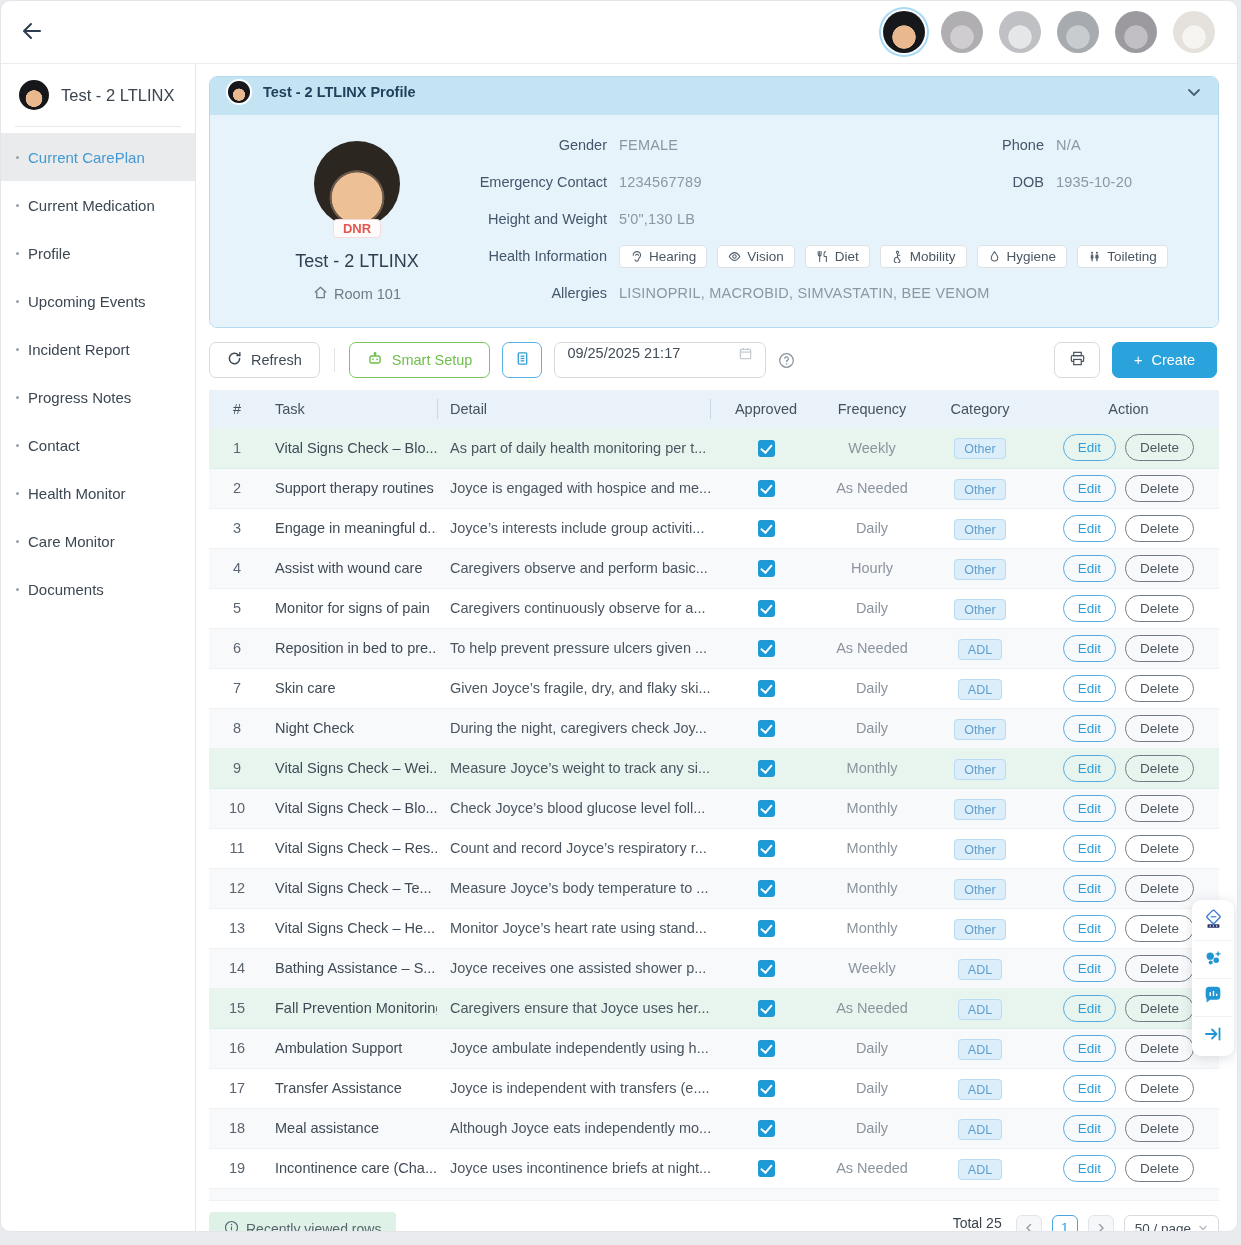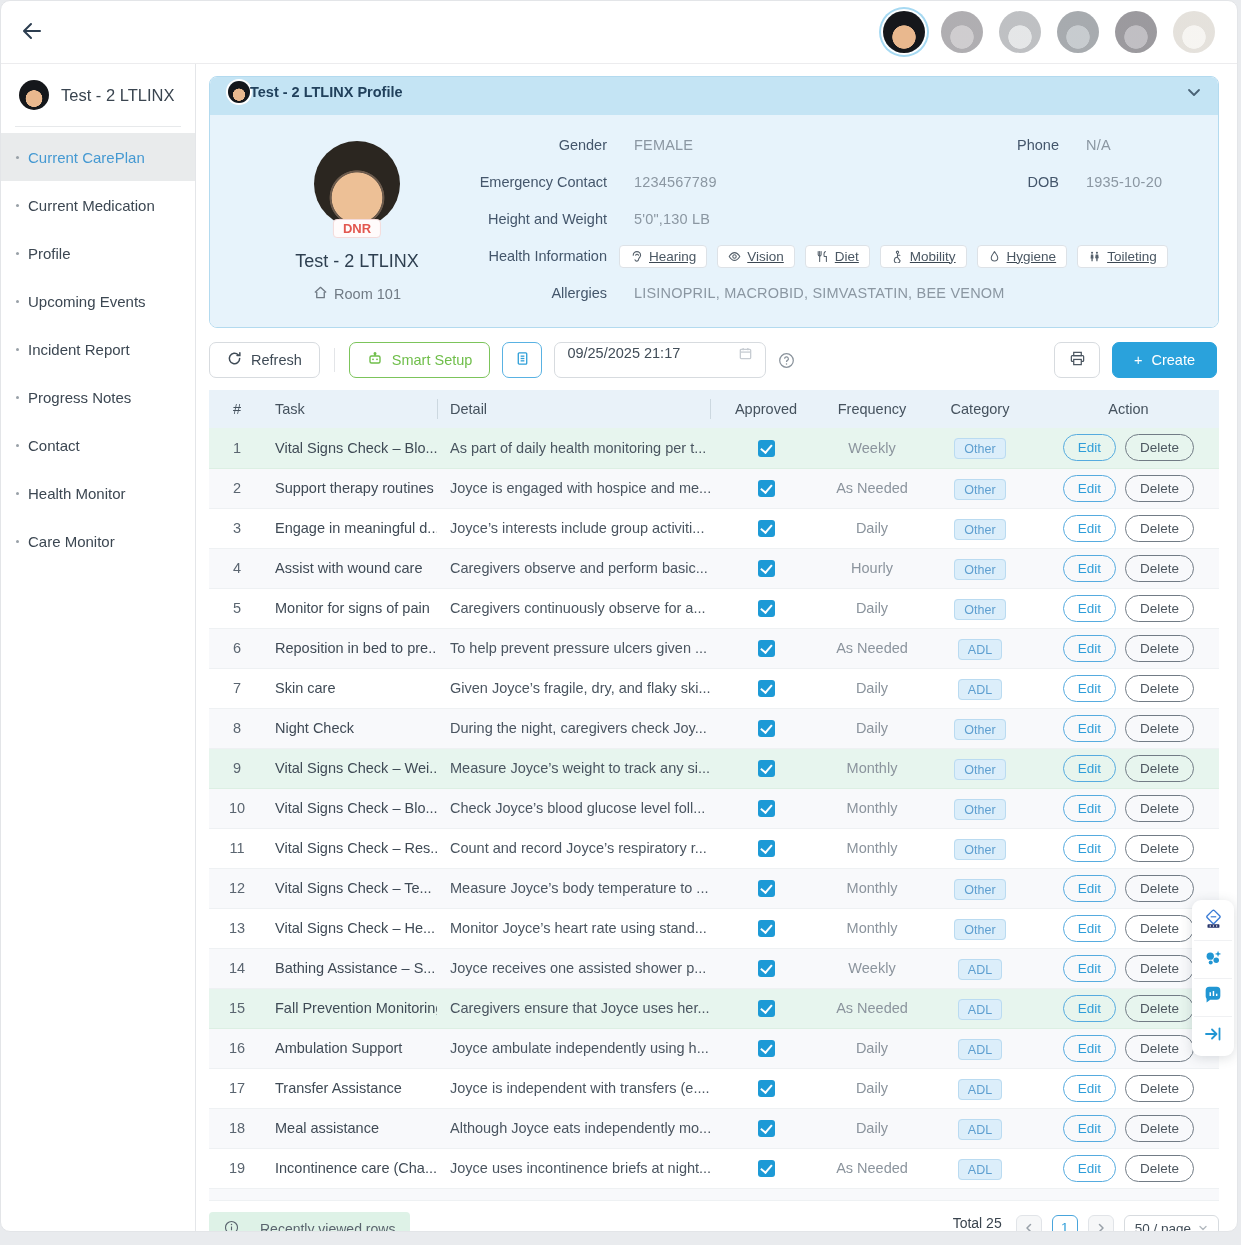--- a/index.html
+++ b/index.html
@@ -39,7 +39,7 @@
   .main { flex:1; position:relative; padding:12px 18px 0 13px; }
   
   .profile-card { border:1px solid #b3daef; border-radius:8px; overflow:hidden; }
-  .profile-head { height:38px; background:#c4e4f4; display:flex; align-items:center; padding:0 16px 8px 18px; cursor:pointer; }
+  .profile-head { height:38px; background:#c4e4f4; display:flex; align-items:center; gap:13px; padding:0 16px 8px 18px; cursor:pointer; }
   .head-avatar { width:22px; height:22px; border-radius:50%;
     background:radial-gradient(circle at 50% 62%, #e9b88e 0 34%, #15171b 36%);
     box-shadow:0 0 0 2px #fff; }

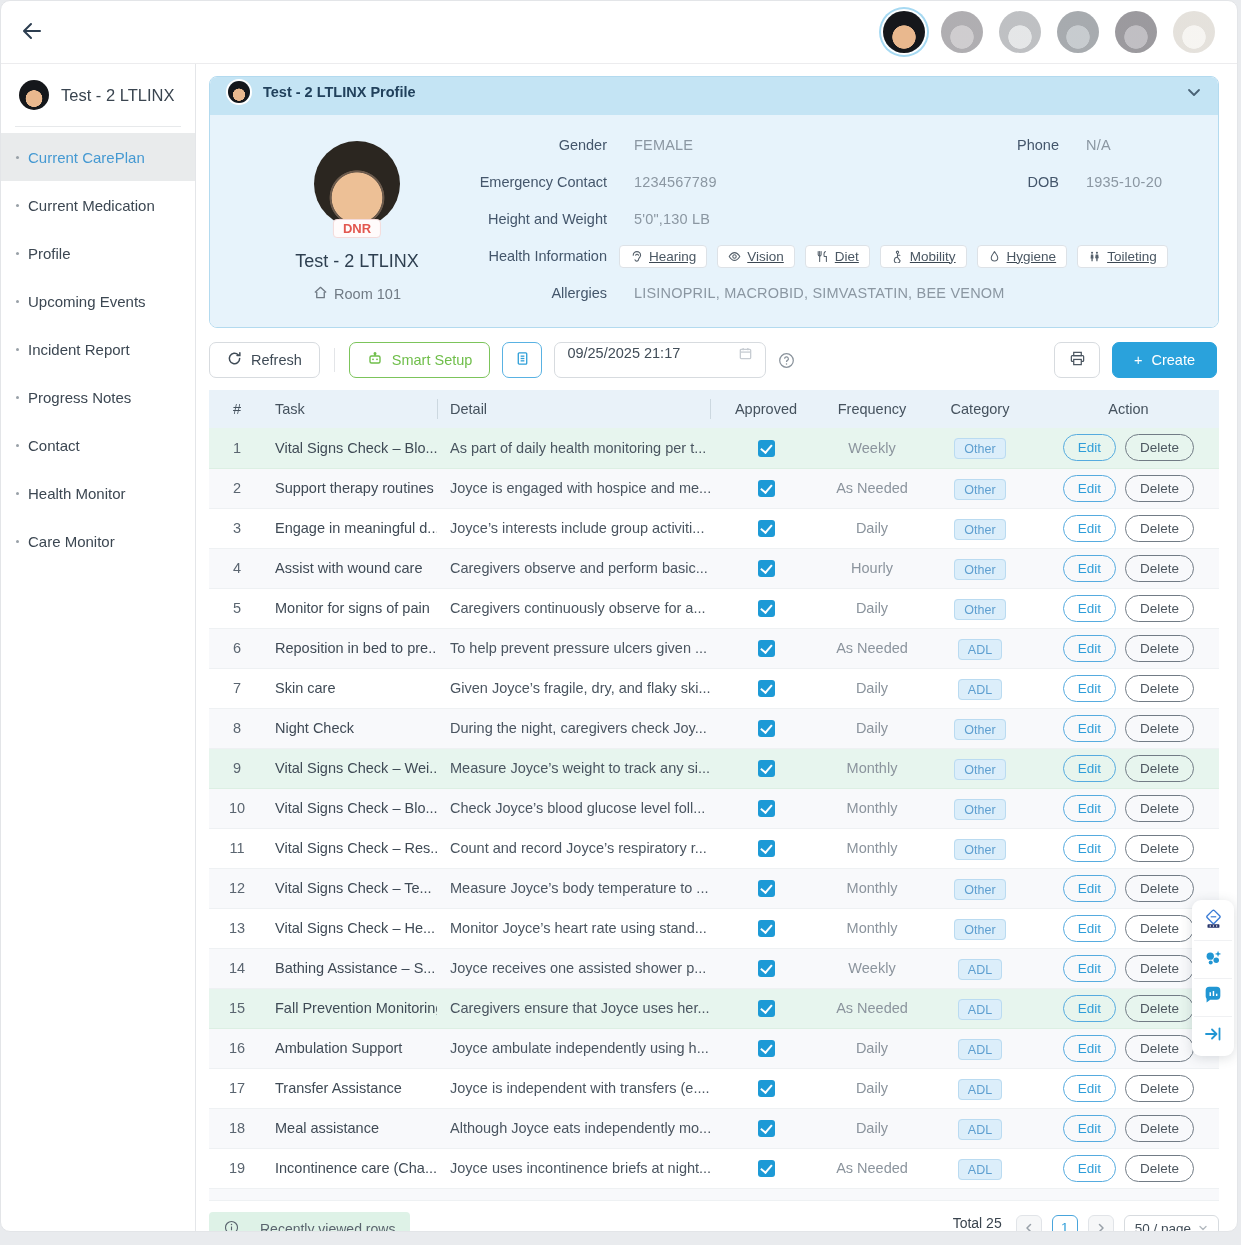--- a/index.html
+++ b/index.html
@@ -57,7 +57,7 @@
   .fields { flex:1; display:flex; flex-direction:column; gap:13px; font-size:14.5px; padding-top:2px; }
   .frow { display:flex; align-items:center; min-height:24px; }
   .flabel { width:145px; flex-shrink:0; text-align:right; color:#44566b; }
-  .fvalue { margin-left:27px; color:#8b97a2; letter-spacing:.2px; }
+  .fvalue { margin-left:12px; color:#8b97a2; letter-spacing:.2px; }
   .fvalue.col1 { width:330px; }
   .flabel.l2 { width:95px; }
   .tags { display:flex; gap:10px; margin-left:12px;text-decoration:underline; }

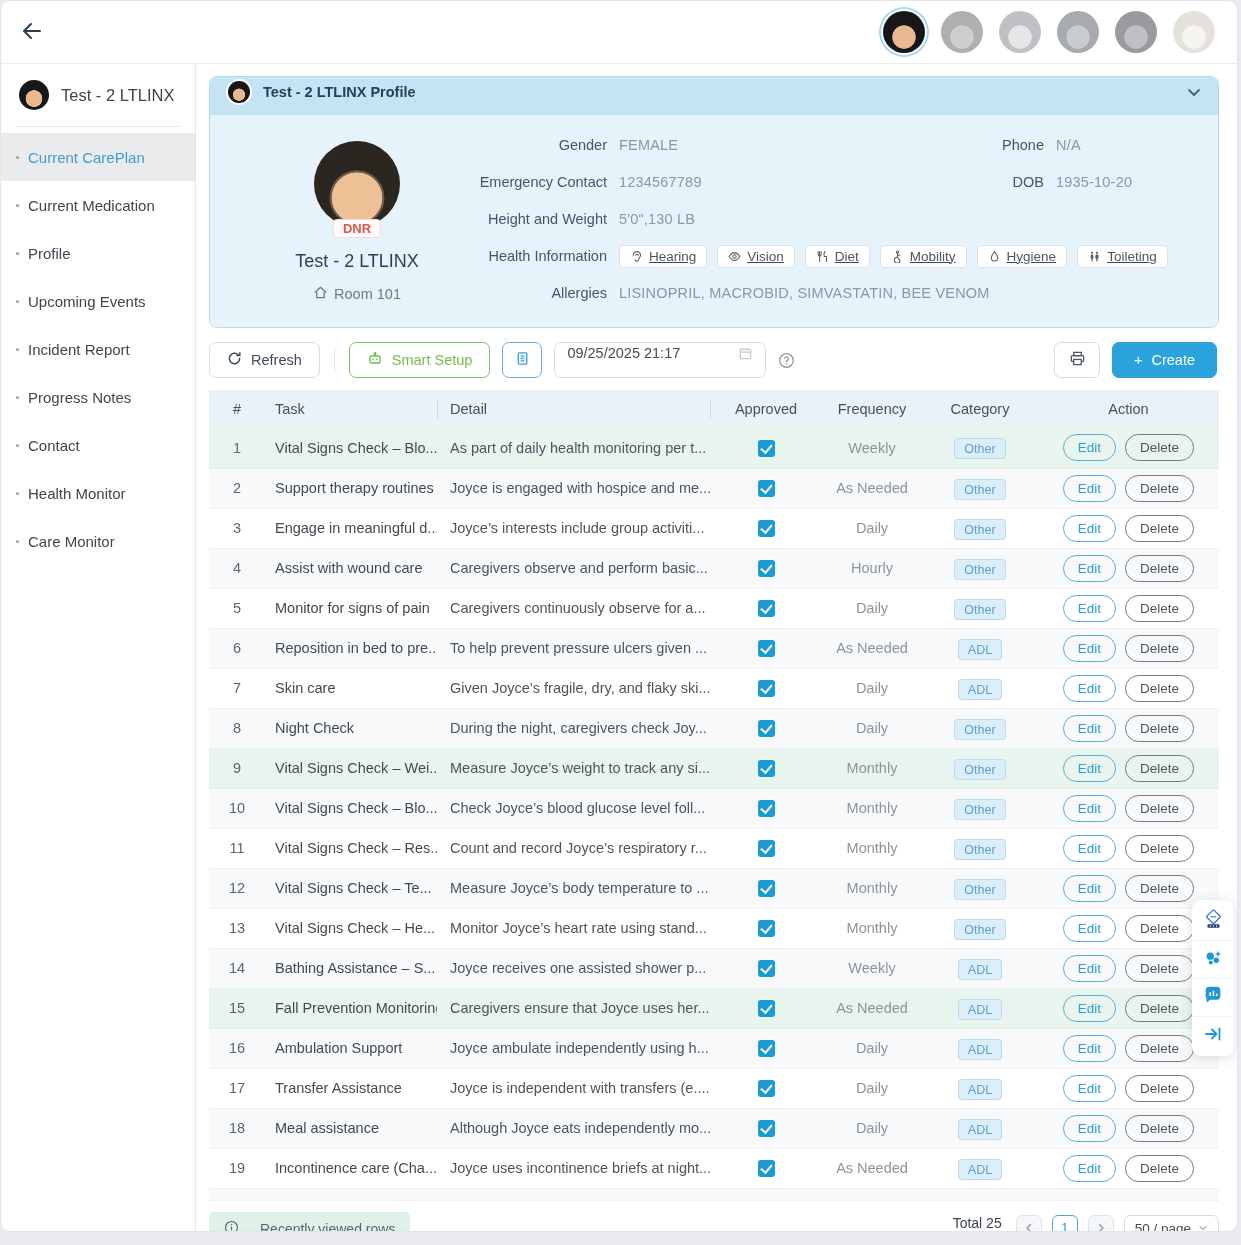--- a/index.html
+++ b/index.html
@@ -60,7 +60,7 @@
   .fvalue { margin-left:12px; color:#8b97a2; letter-spacing:.2px; }
   .fvalue.col1 { width:330px; }
   .flabel.l2 { width:95px; }
-  .tags { display:flex; gap:10px; margin-left:12px;text-decoration:underline; }
+  .tags { display:flex; gap:10px; margin-left:12px; }
   .tag { display:flex; align-items:center; gap:6px; background:#fff; border:1px solid #dde2e7; border-radius:4px;
     padding:3px 10px; font-size:13.5px; color:#4a5763; }
   

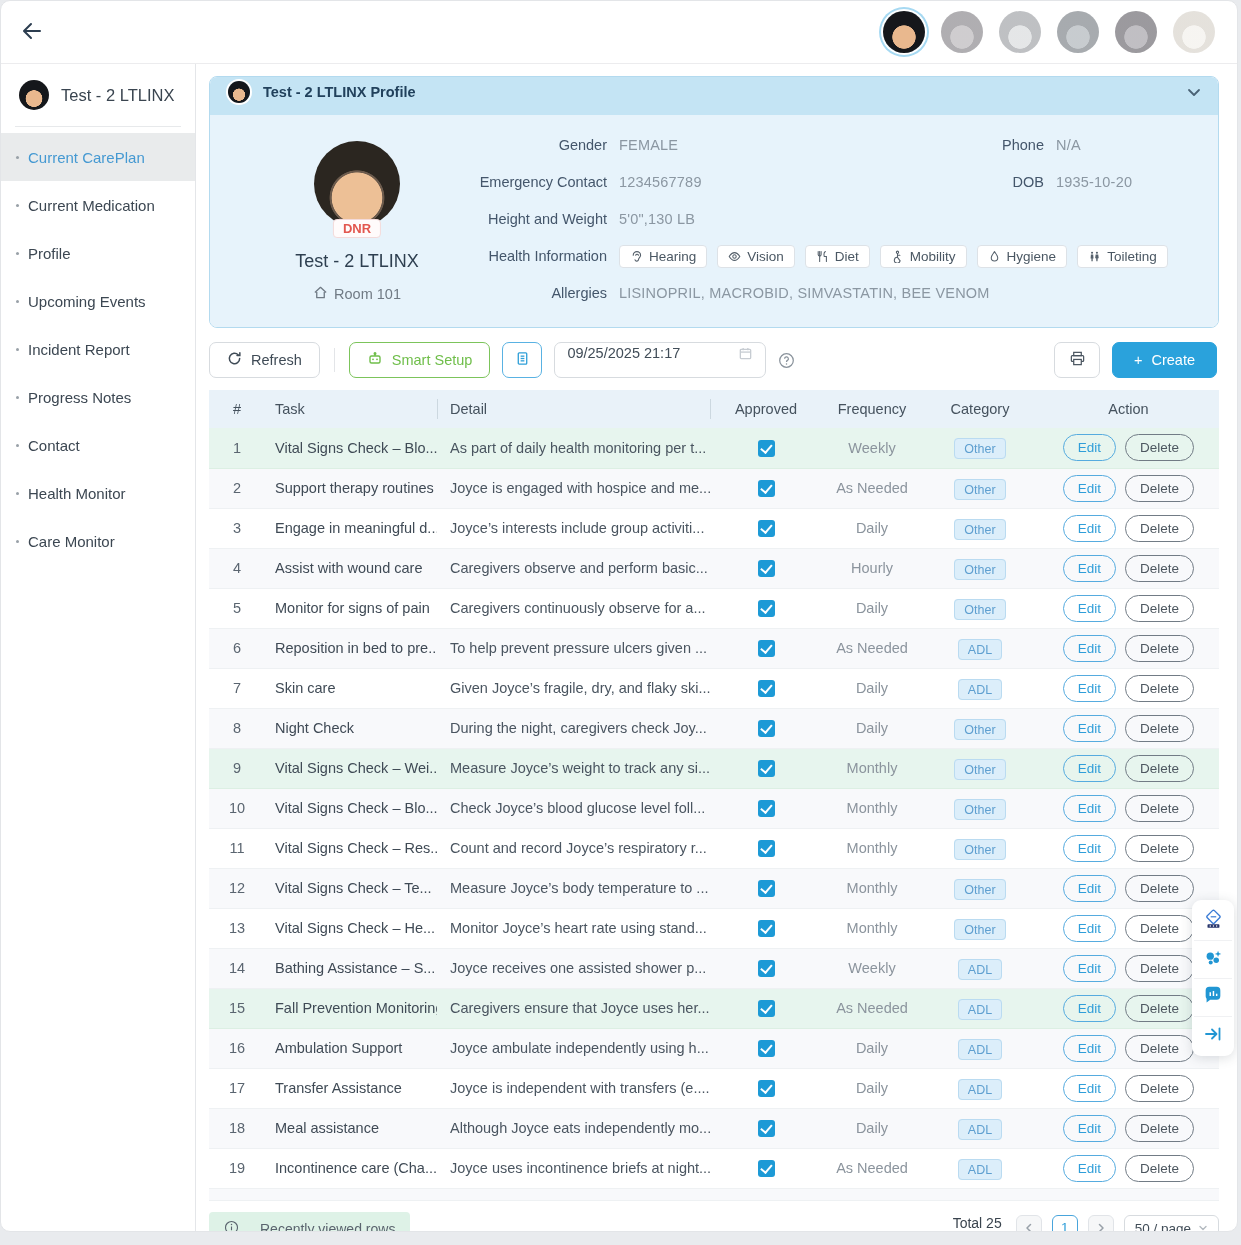--- a/index.html
+++ b/index.html
@@ -190,6 +190,10 @@
           <div class="side-item">
             <span class="dot"></span>
             <span>Care Monitor</span>
+          </div>
+          <div class="side-item">
+            <span class="dot"></span>
+            <span>Documents</span>
           </div>
         </nav>
     </aside>

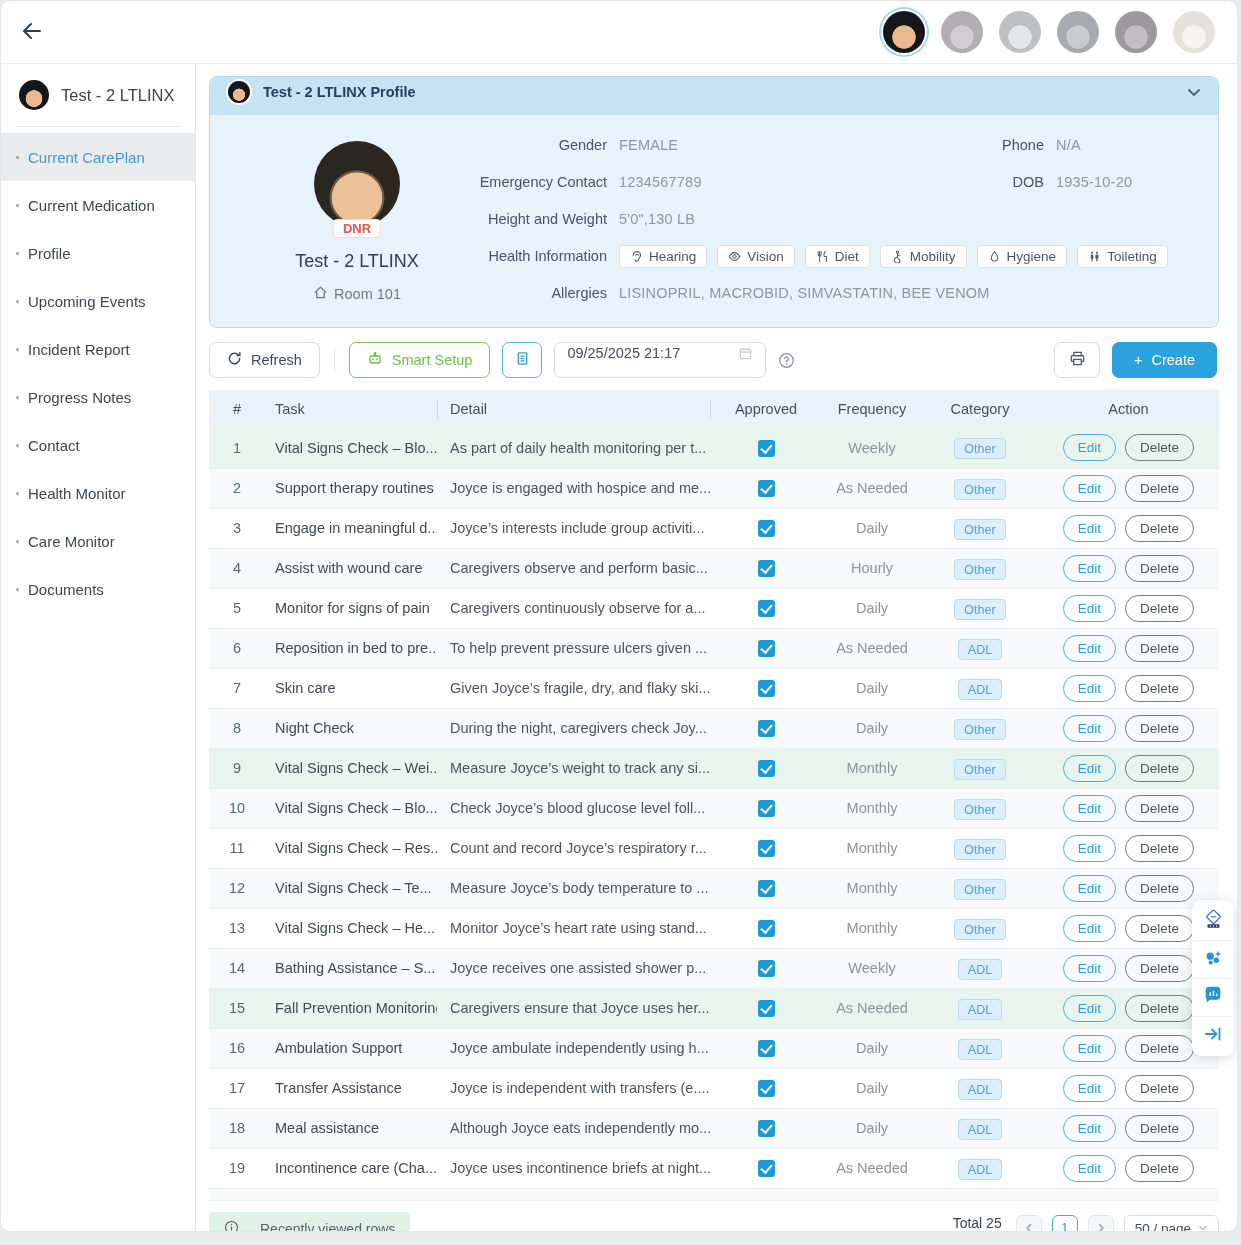--- a/index.html
+++ b/index.html
@@ -107,7 +107,7 @@
   .partial-row { height:12px; background:#f8f9fb; border-bottom:1px solid #eef1f3; }
   
   .tfoot { display:flex; align-items:center; margin-top:11px; }
-  .recent { display:flex; align-items:center; gap:21px; background:#def2e7; border-radius:4px; padding:8px 15px; font-size:14px; color:#5a646e;text-decoration:underline; }
+  .recent { display:flex; align-items:center; gap:7px; background:#def2e7; border-radius:4px; padding:8px 15px; font-size:14px; color:#5a646e;text-decoration:underline; }
   .pager { margin-left:auto; display:flex; gap:10px; }
   .total { font-size:14px; color:#3a444e; margin-right:4px; }
   .pbtn { width:26px; height:26px; border-radius:6px; border:1px solid #e1e4e8; background:#f6f7f8;

